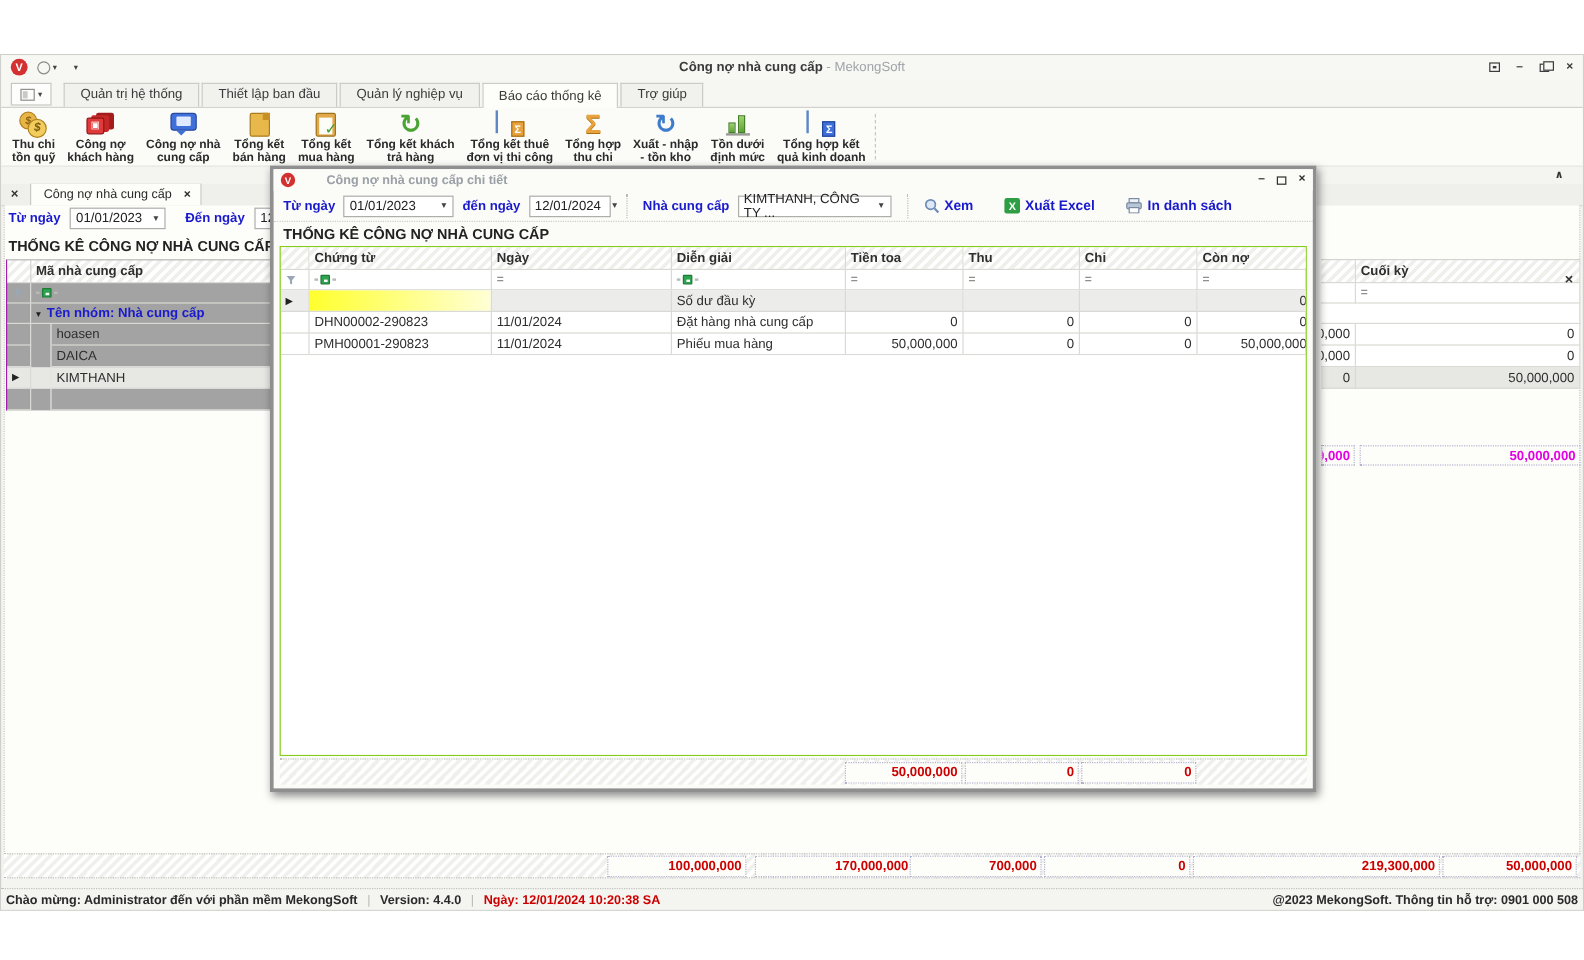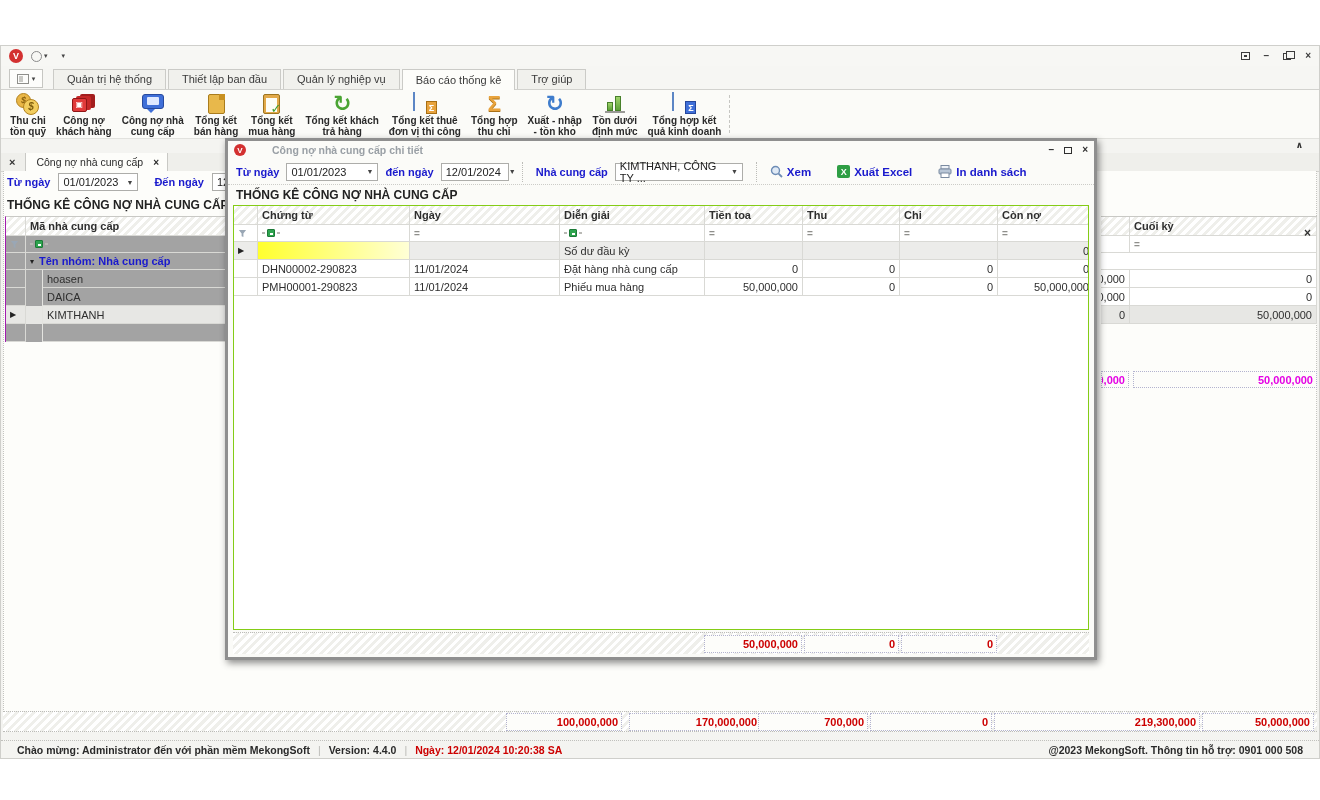--- a/index.html
+++ b/index.html
@@ -171,6 +171,10 @@
       <span class="qa-circle"></span>
       <span class="tiny-arrow">▾</span>
       <span class="tiny-arrow">▾</span>
+      <span class="tb-title">
+        <span class="t1">Công nợ nhà cung cấp</span>
+        <span class="t2">- MekongSoft</span>
+      </span>
       <span class="wctrls">
         <span class="wc-fit"></span>
         <span class="wc">–</span>

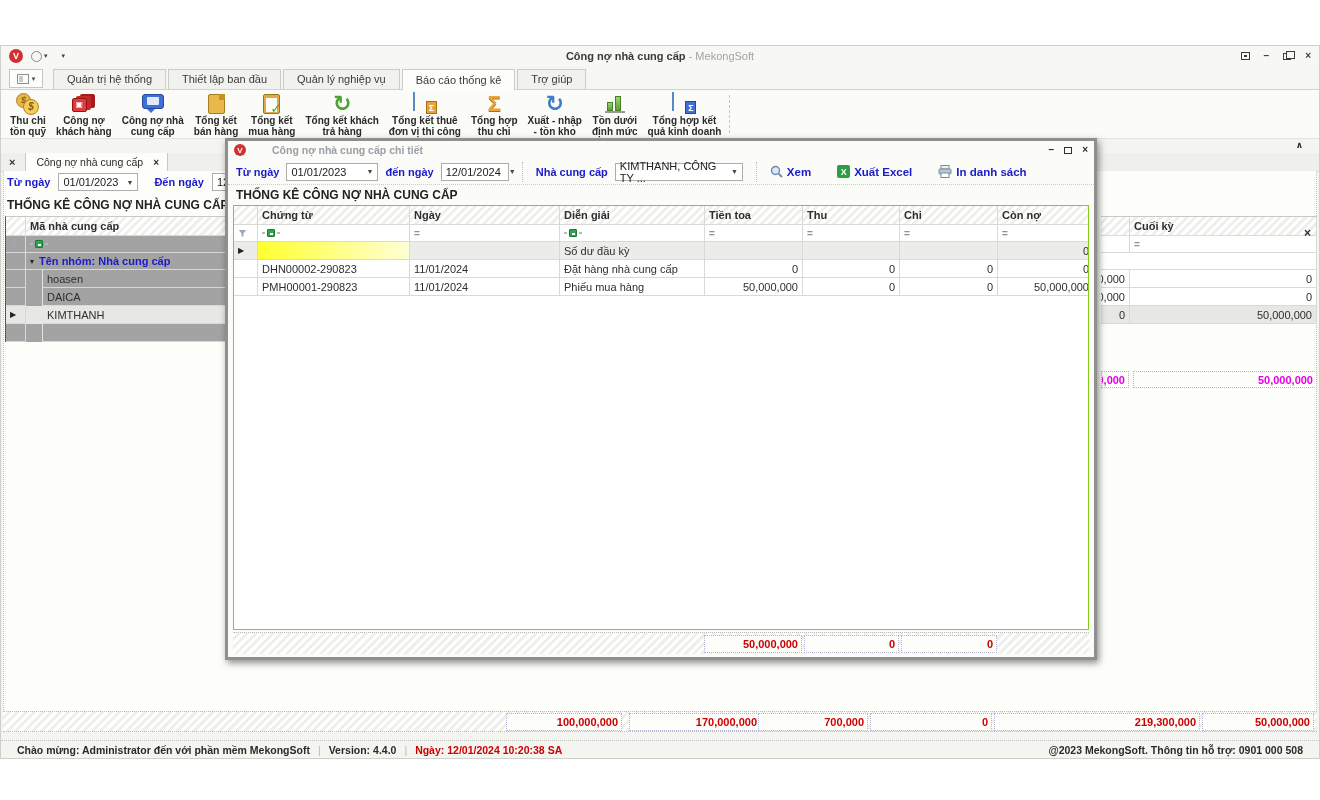--- a/index.html
+++ b/index.html
@@ -131,7 +131,7 @@
 
   
   .statusbar { position:absolute; left:0; right:0; bottom:0; height:18px; background:#f4f4f1; border-top:1px dotted #c0c0bc;
-    display:flex; align-items:center; padding:0 16px; font-size:10.5px; font-weight:bold; color:#2a2a2a; }
+    display:flex; align-items:center; padding:0 4px; font-size:10.5px; font-weight:bold; color:#2a2a2a; }
   .statussep { color:#b9b9b5; margin:0 8px; font-weight:normal; }
   .statdate { color:#cc0000; }
   .statright { margin-left:auto; }

